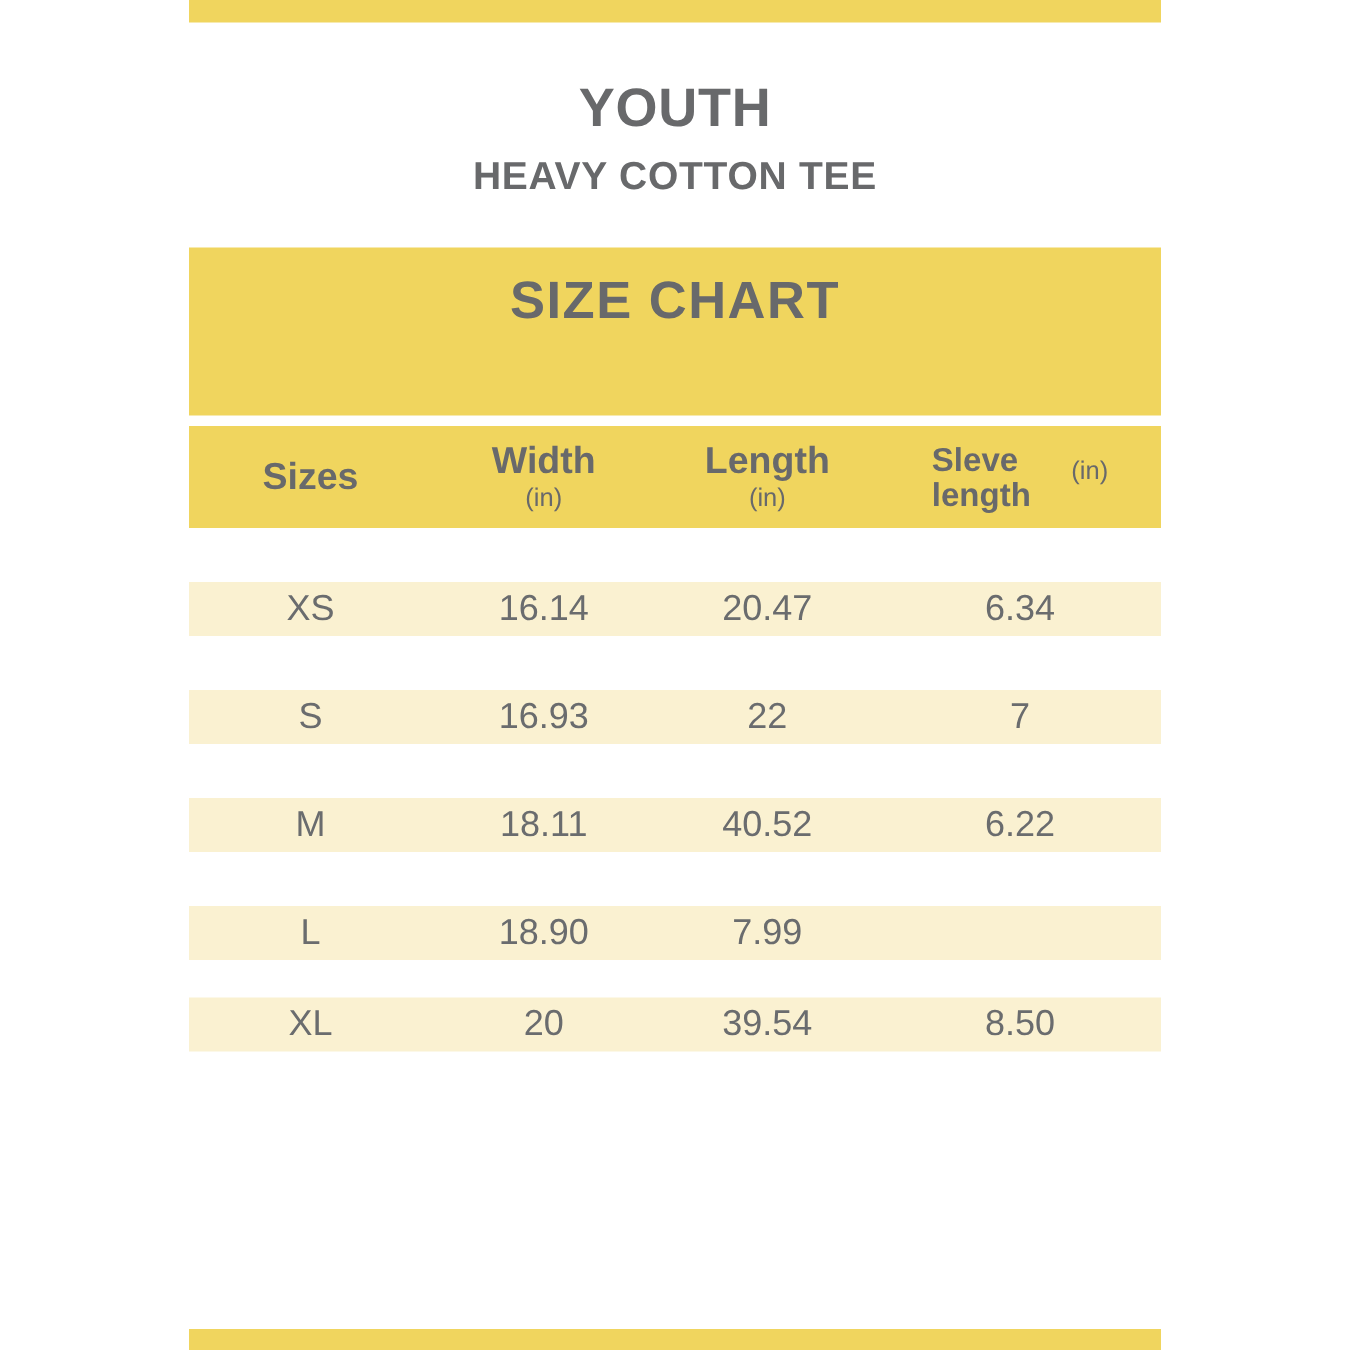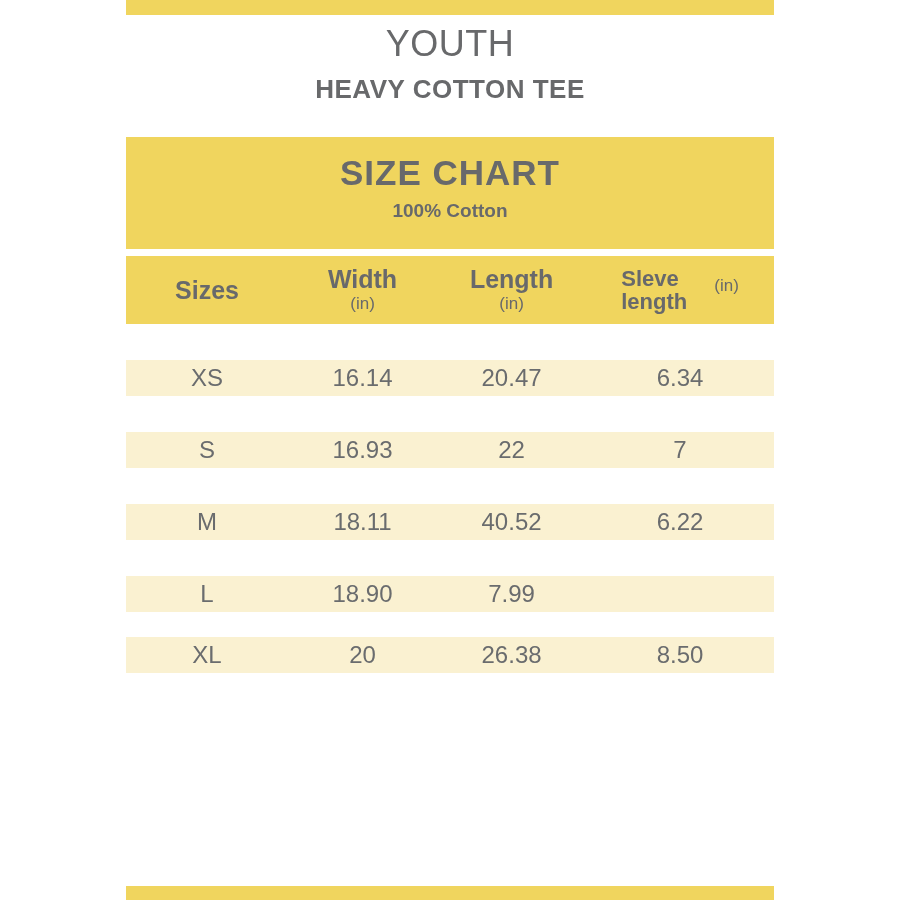--- a/index.html
+++ b/index.html
@@ -28,10 +28,10 @@
     height: 14px;
   }
   .title {
-    margin-top: 8px;
+    margin-top: 36px;
     text-align: center;
     font-size: 36px;
-    font-weight: normal;
+    font-weight: bold;
     letter-spacing: 0.5px;
     color: var(--text, #68696B);
   }

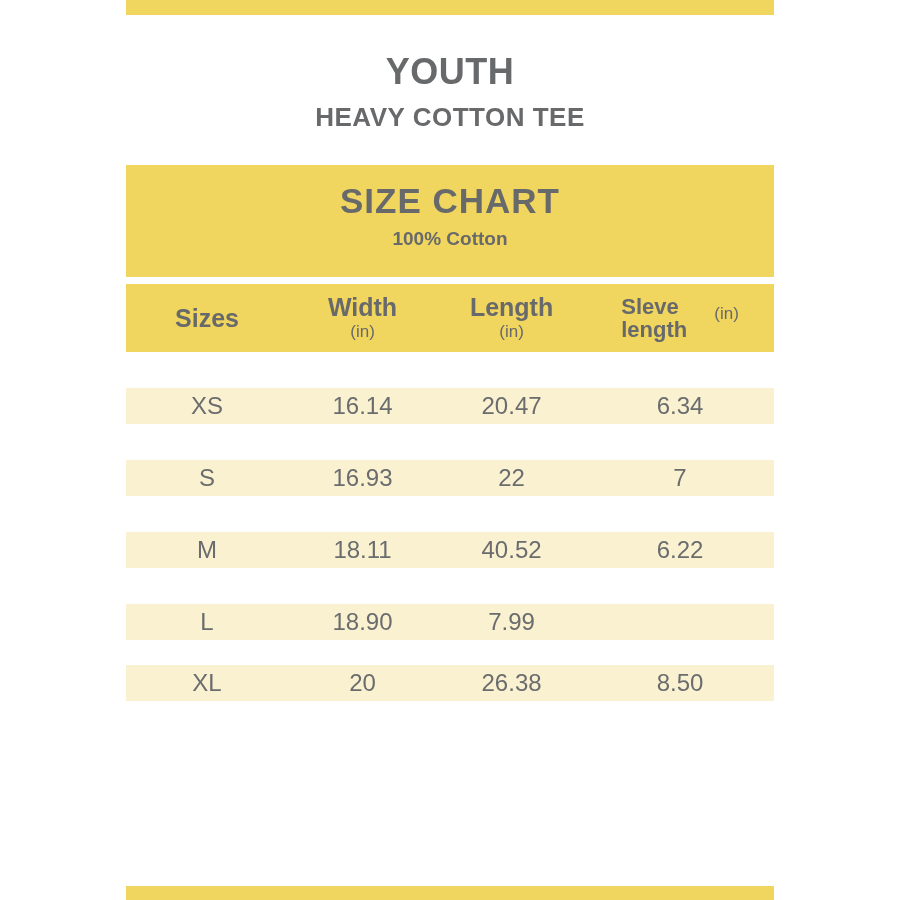--- a/index.html
+++ b/index.html
@@ -121,7 +121,6 @@
 
   <div class="banner">
     <div class="banner-title">SIZE CHART</div>
-    <div class="banner-subtitle">100% Cotton</div>
   </div>
 
   <div class="table">

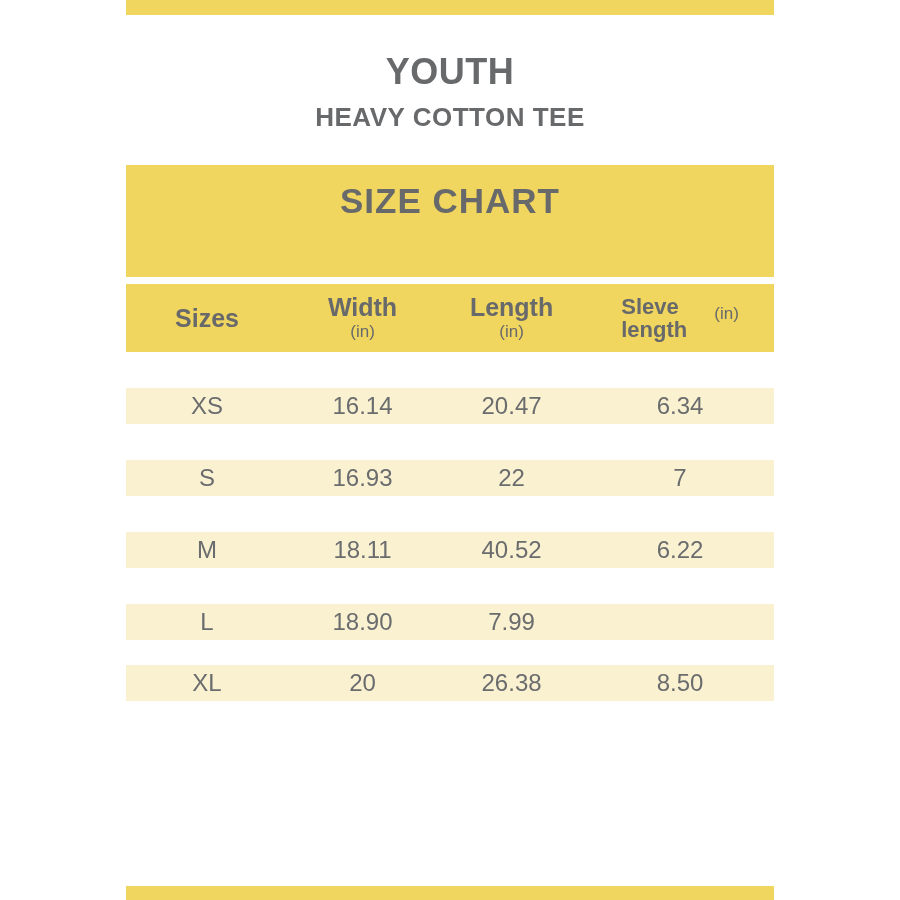--- a/index.html
+++ b/index.html
@@ -173,7 +173,7 @@
     <div class="data-row last">
       <div class="cell">XL</div>
       <div class="cell">20</div>
-      <div class="cell">26.38</div>
+      <div class="cell">39.54</div>
       <div class="cell">8.50</div>
     </div>
 

